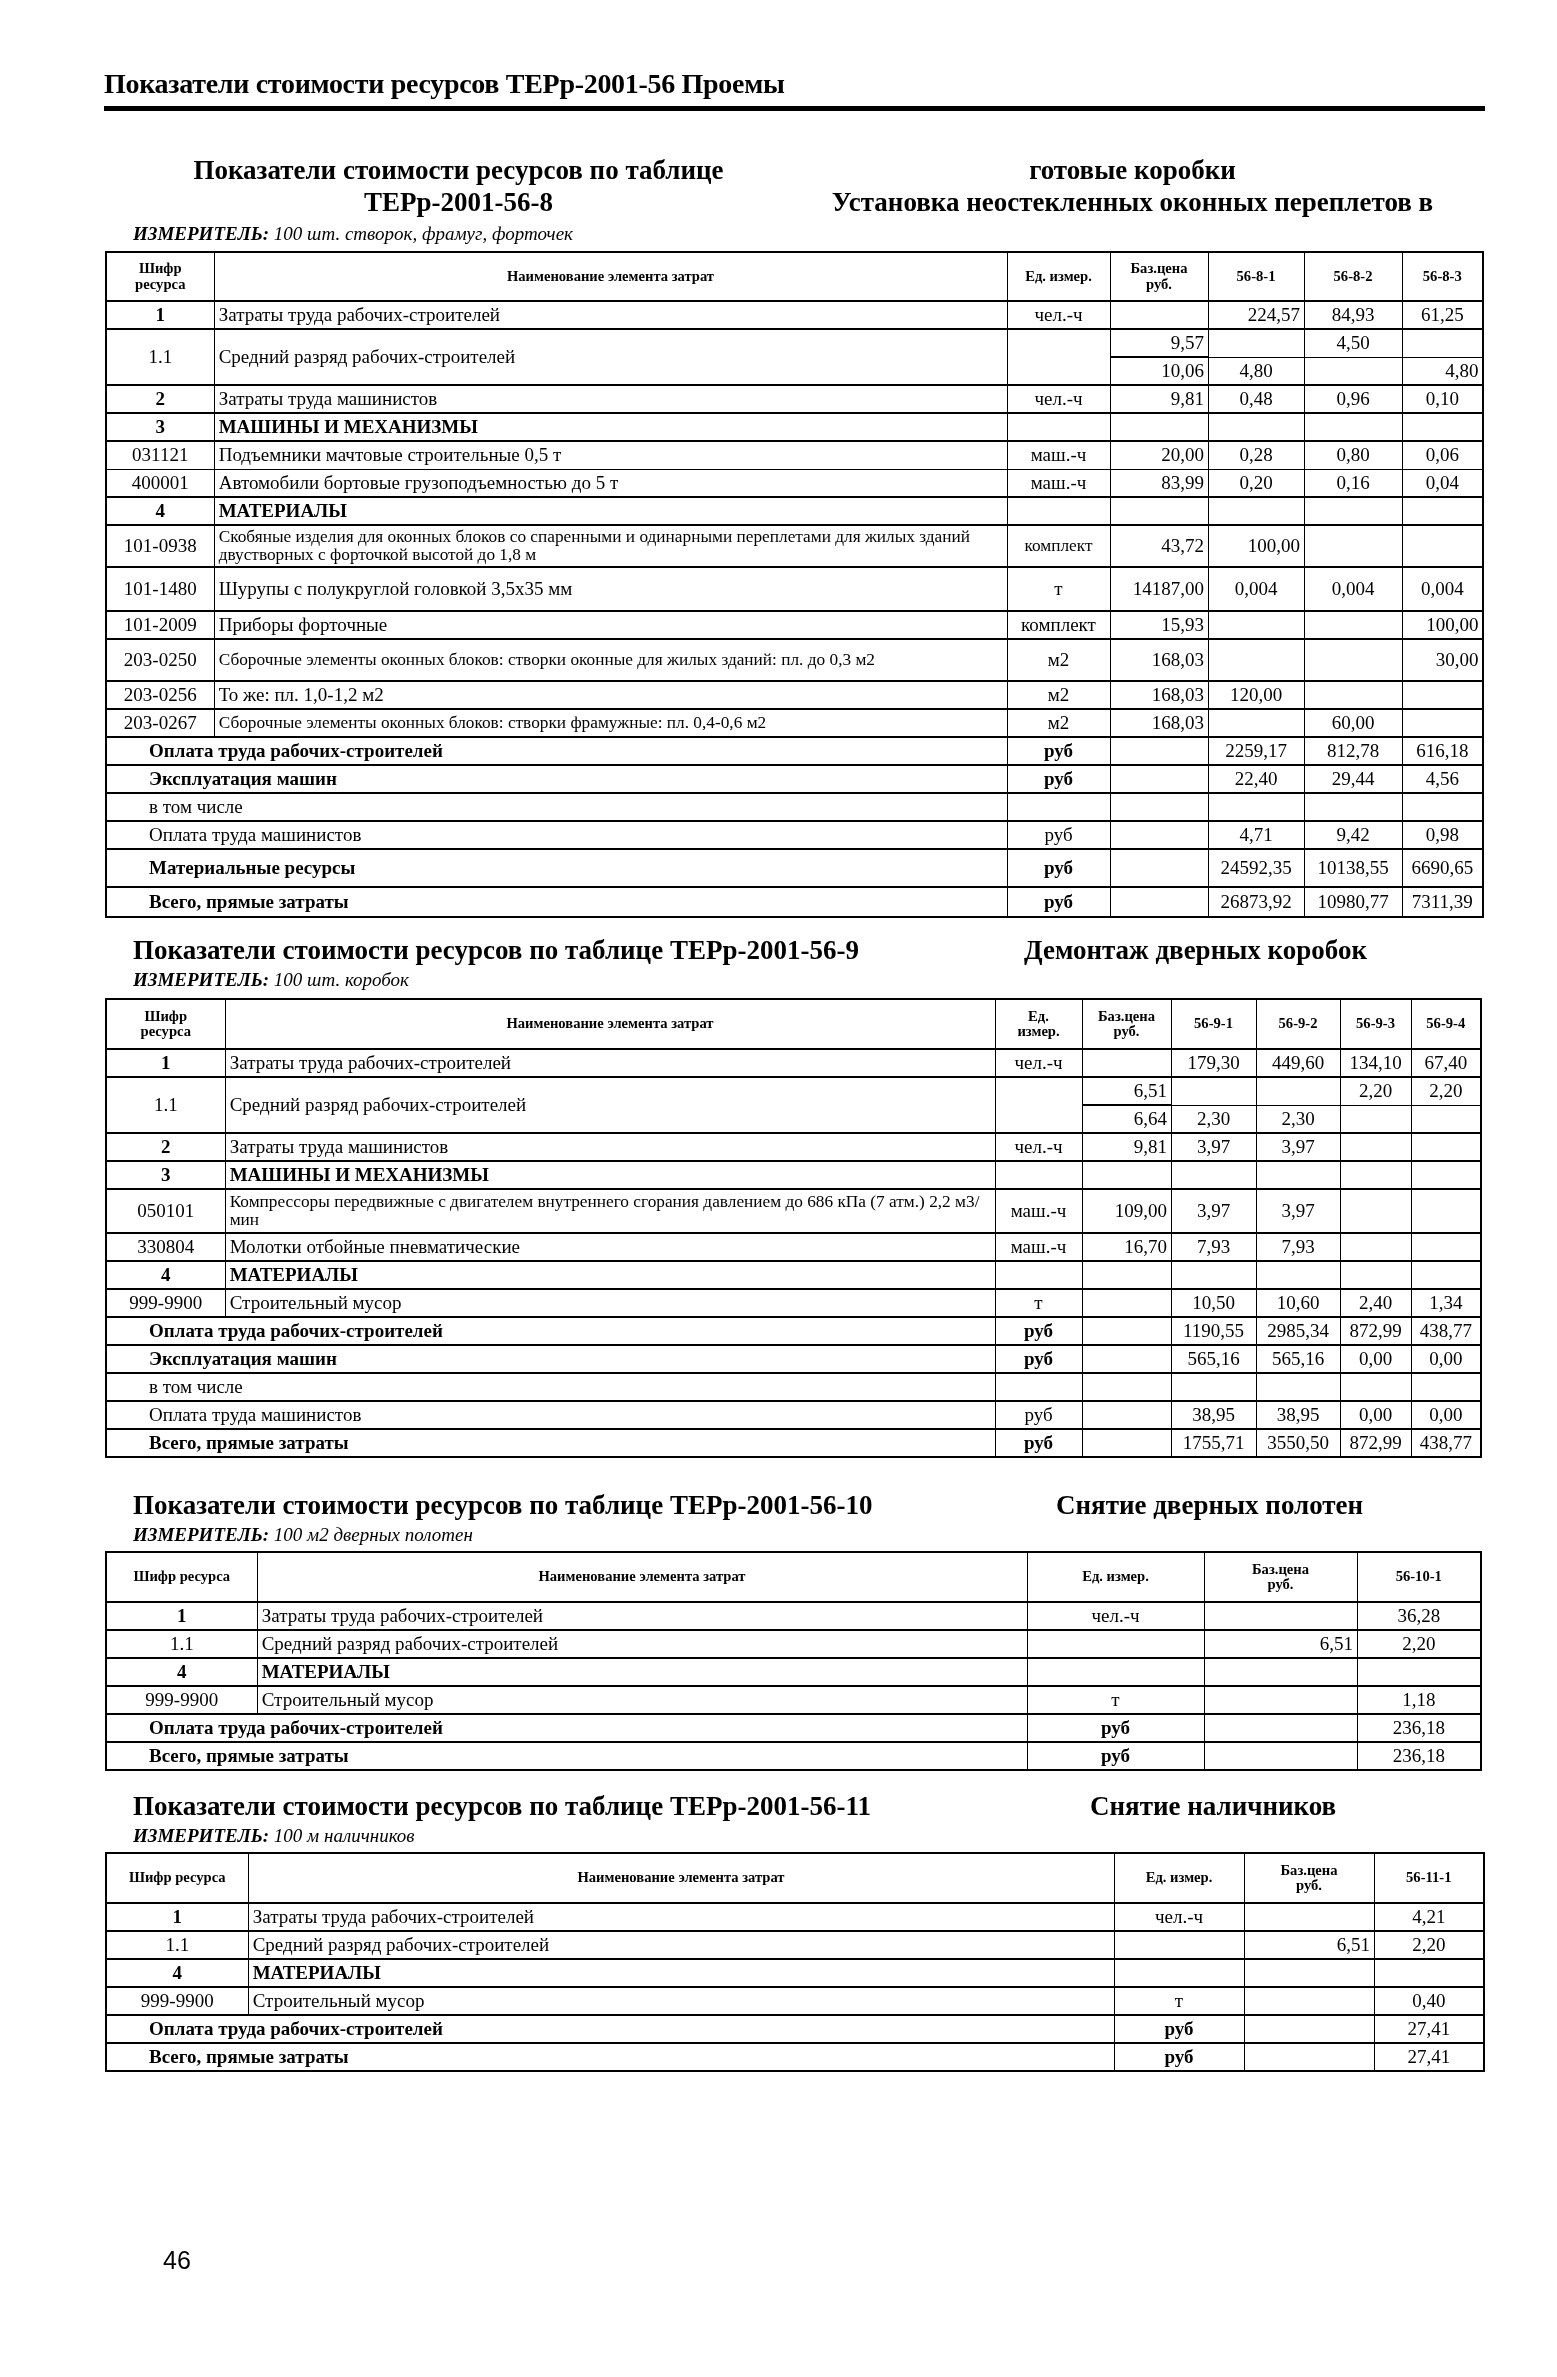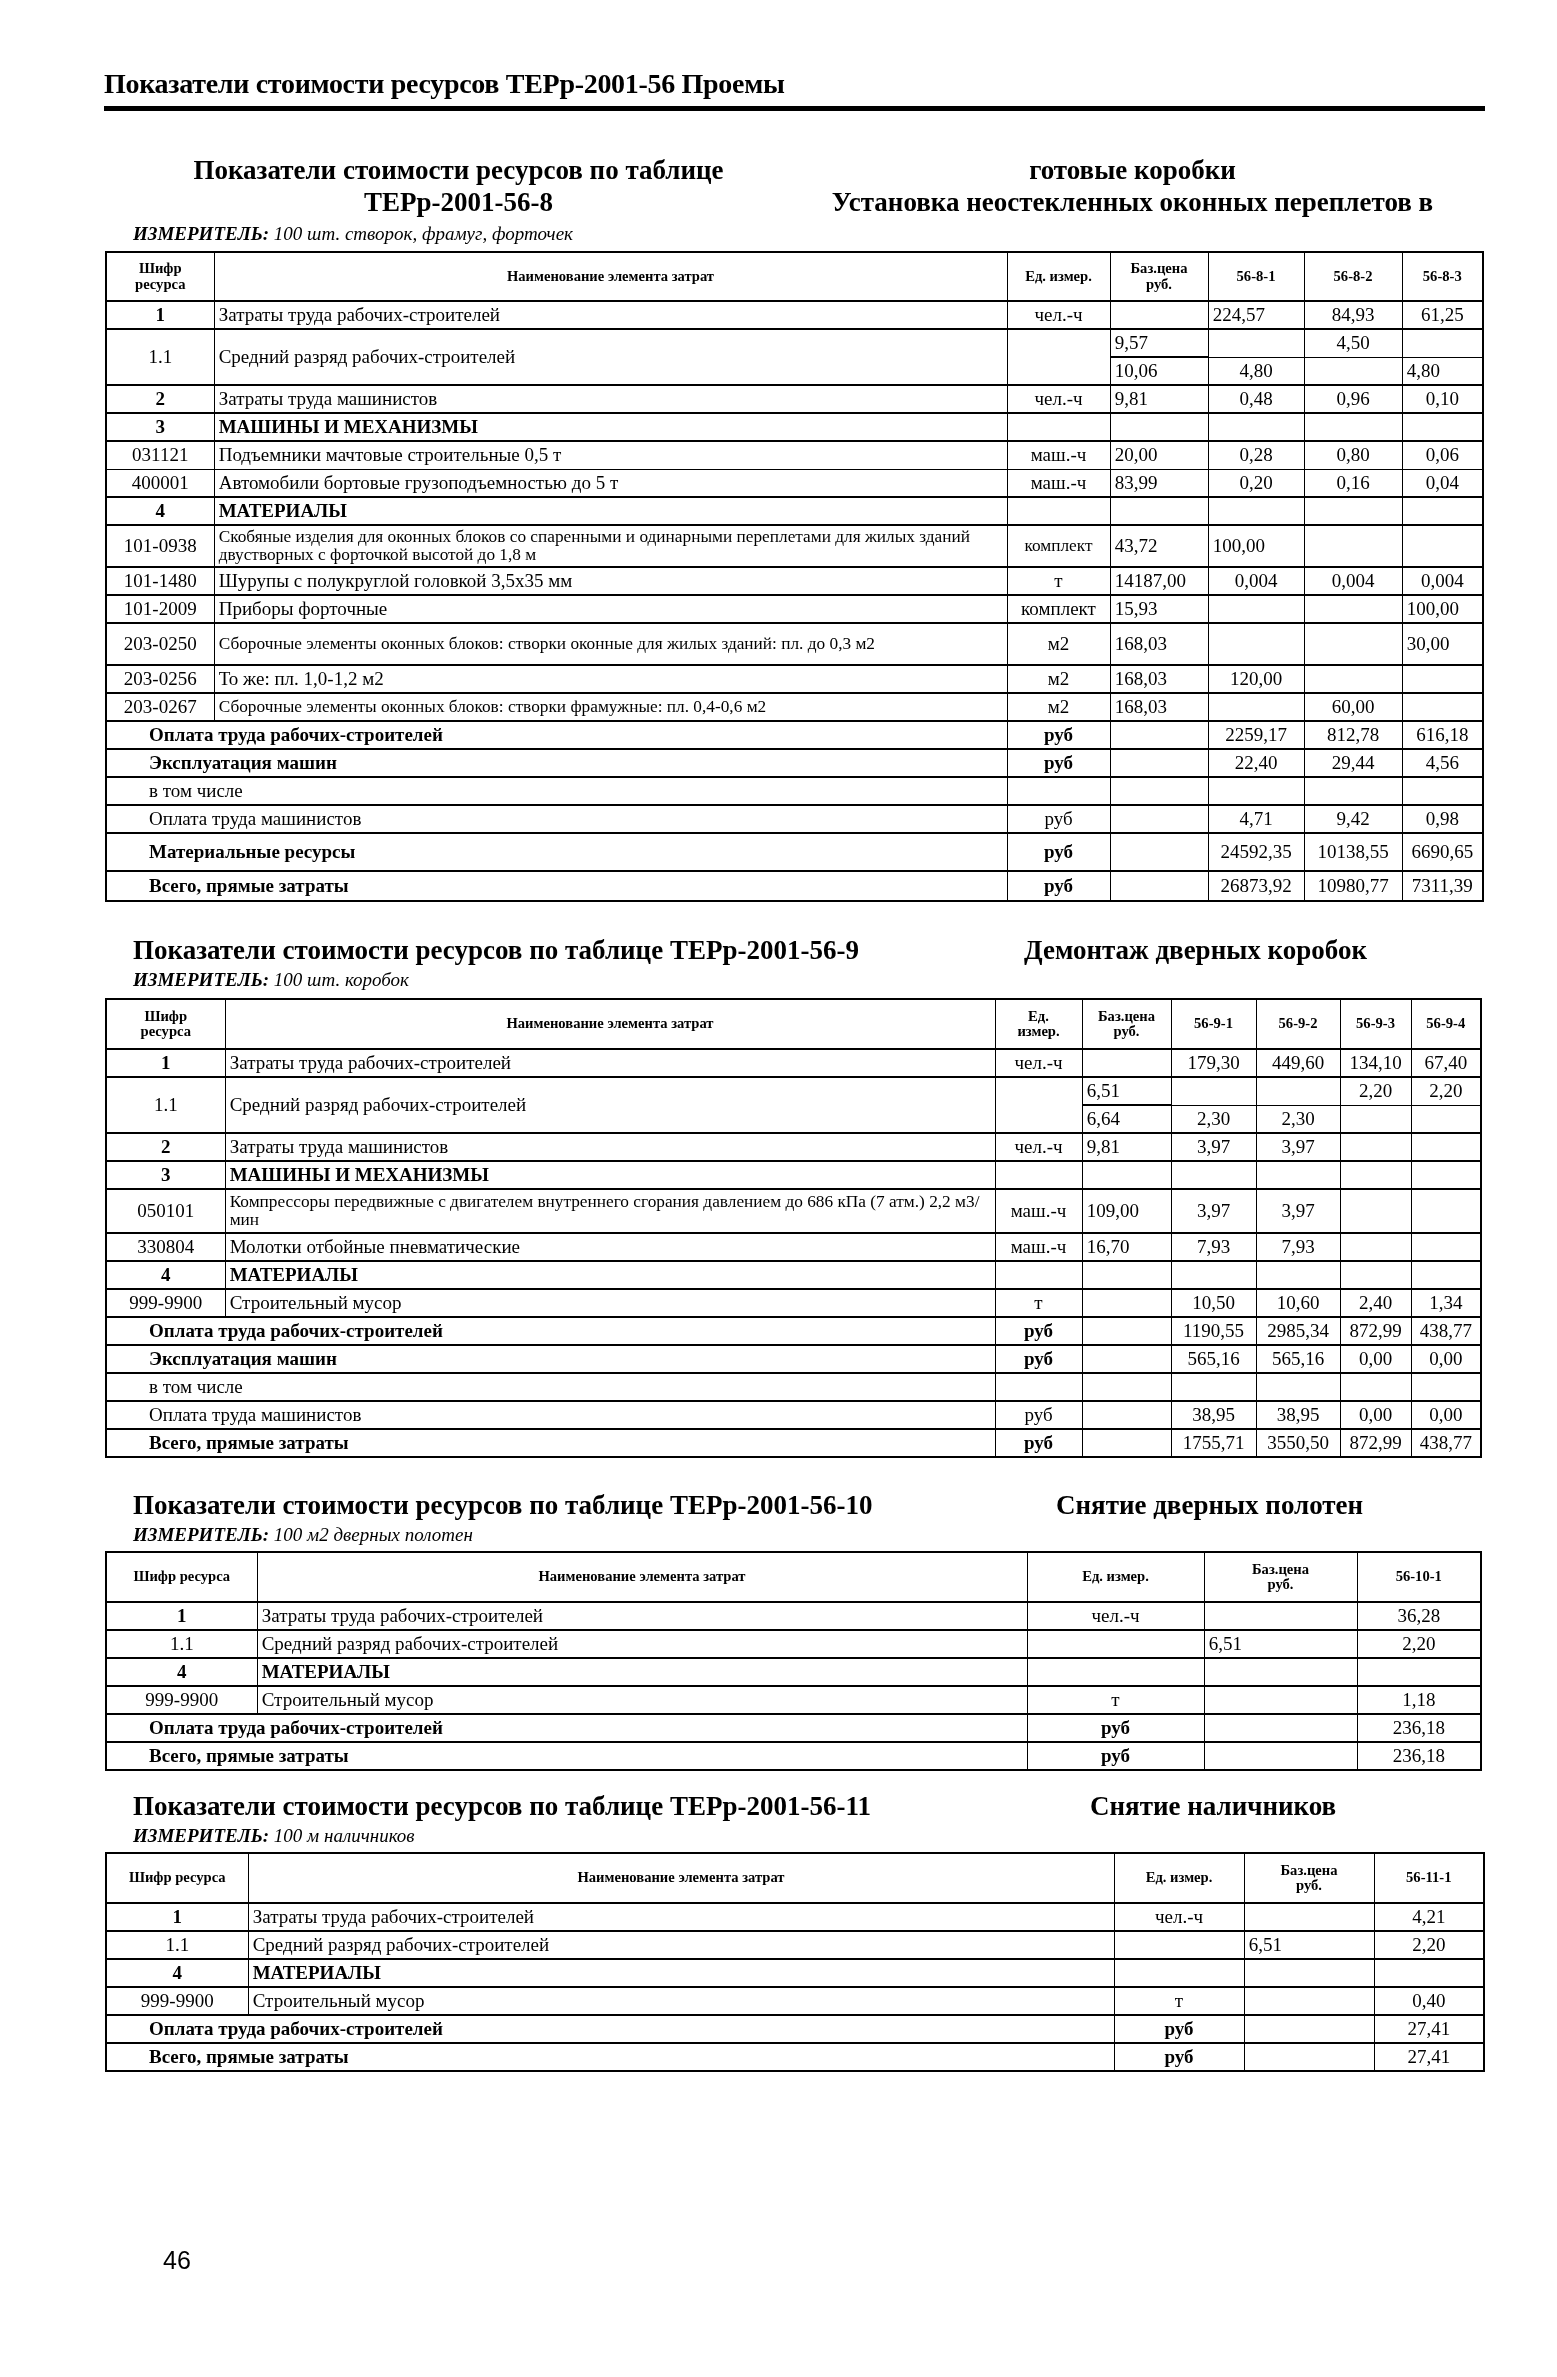--- a/index.html
+++ b/index.html
@@ -35,7 +35,7 @@
   th { font-weight: bold; font-size: 14.6px; text-align: center; border-bottom: 2.8px solid #000; }
   td.code { text-align: center; }
   td.unit { text-align: center; }
-  td.num { padding-right: 3.5px; }
+  td.num { text-align: right; padding-right: 3.5px; }
   td.numc { text-align: center; }
   td.bold { font-weight: bold; }
   td.summary { padding-left: 42px; }

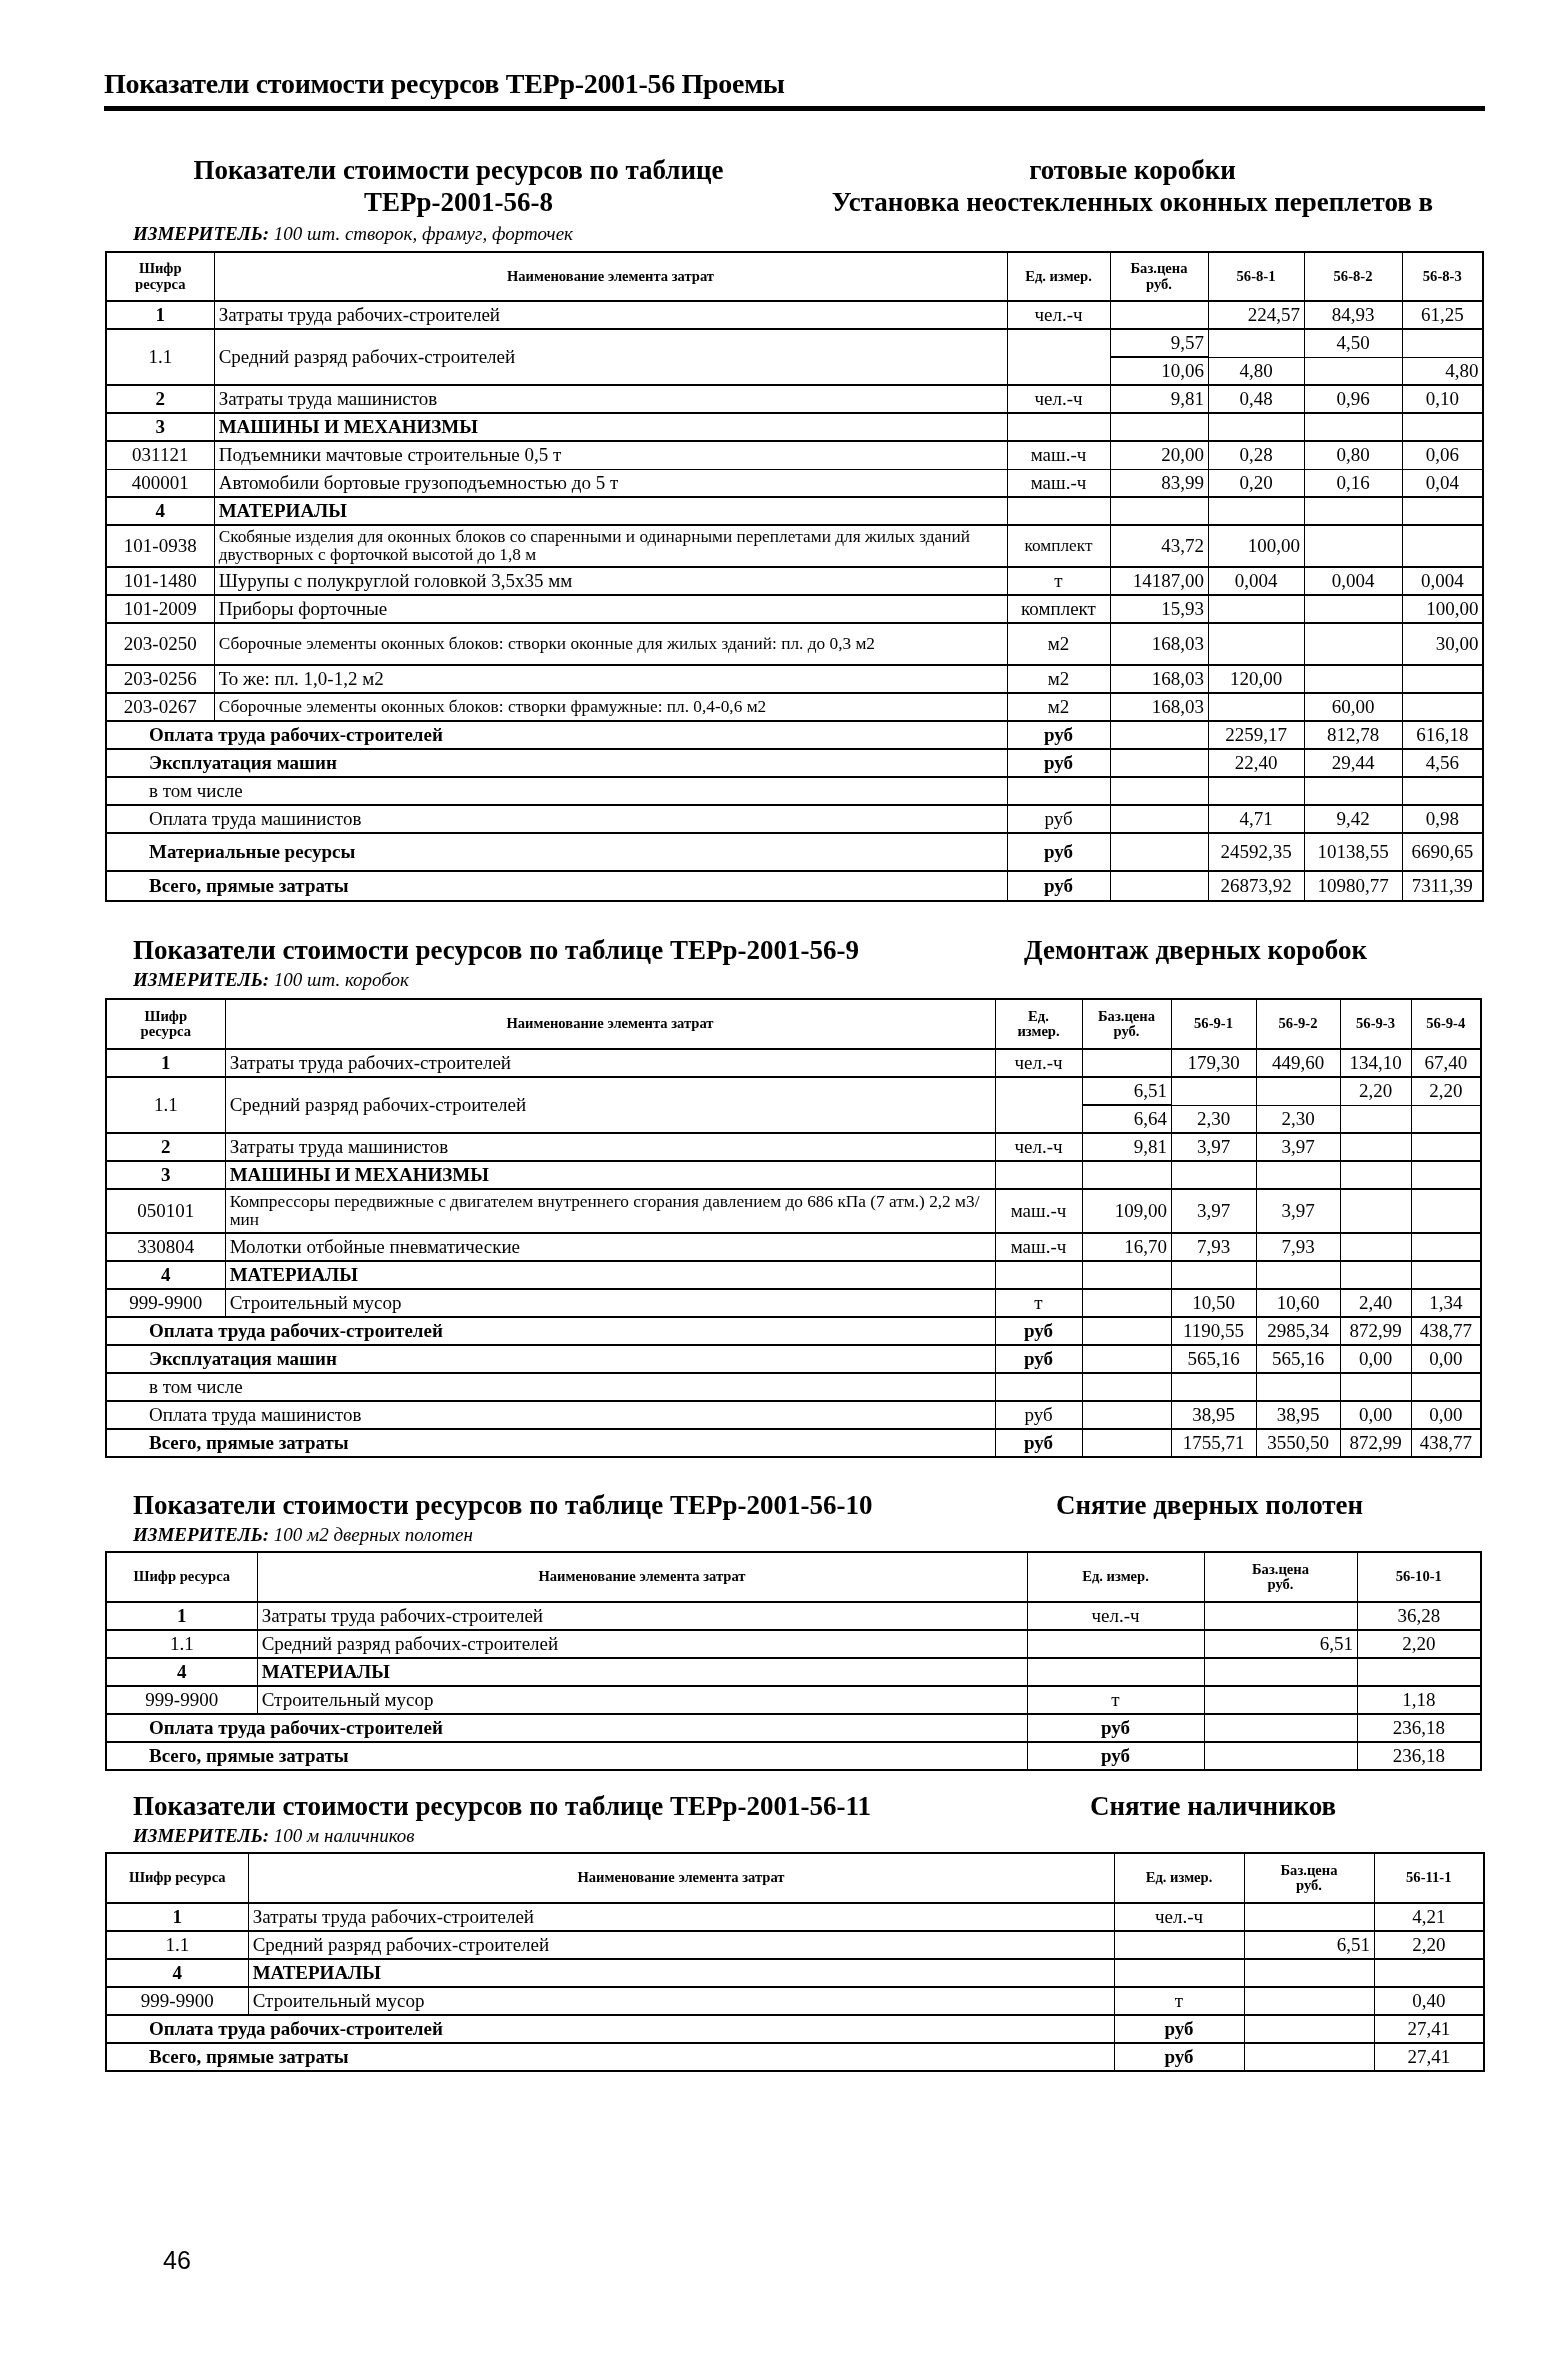--- a/index.html
+++ b/index.html
@@ -165,7 +165,7 @@
       <td class="numc"></td>
       <td class="numc"></td>
     </tr>
-    <tr class="thick" style="height:28px;">
+    <tr class="thick" style="height:44px;">
       <td class="code">101-1480</td>
       <td>Шурупы с полукруглой головкой 3,5x35 мм</td>
       <td class="unit">т</td>

